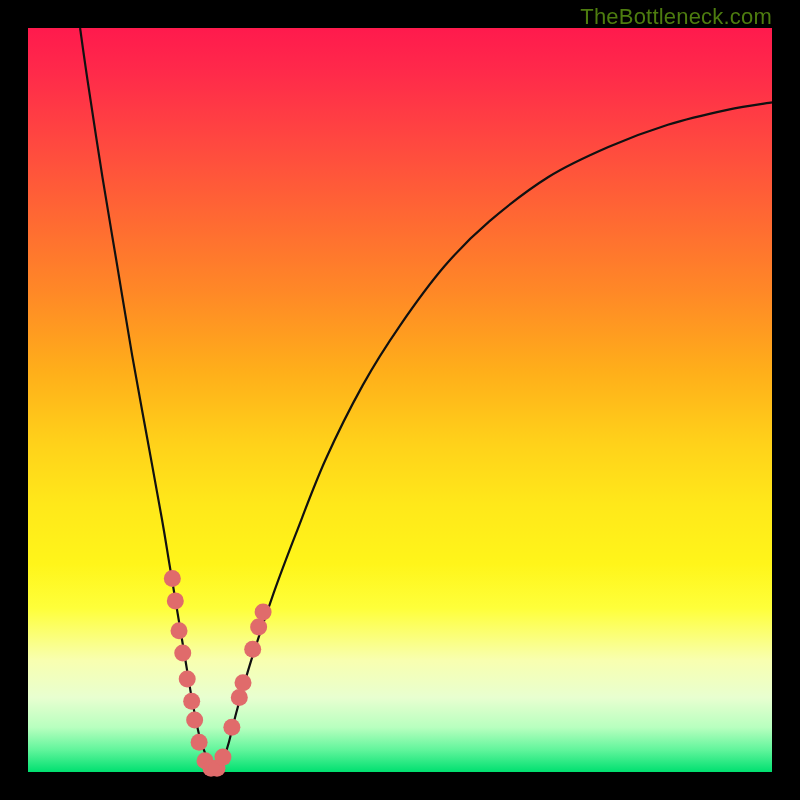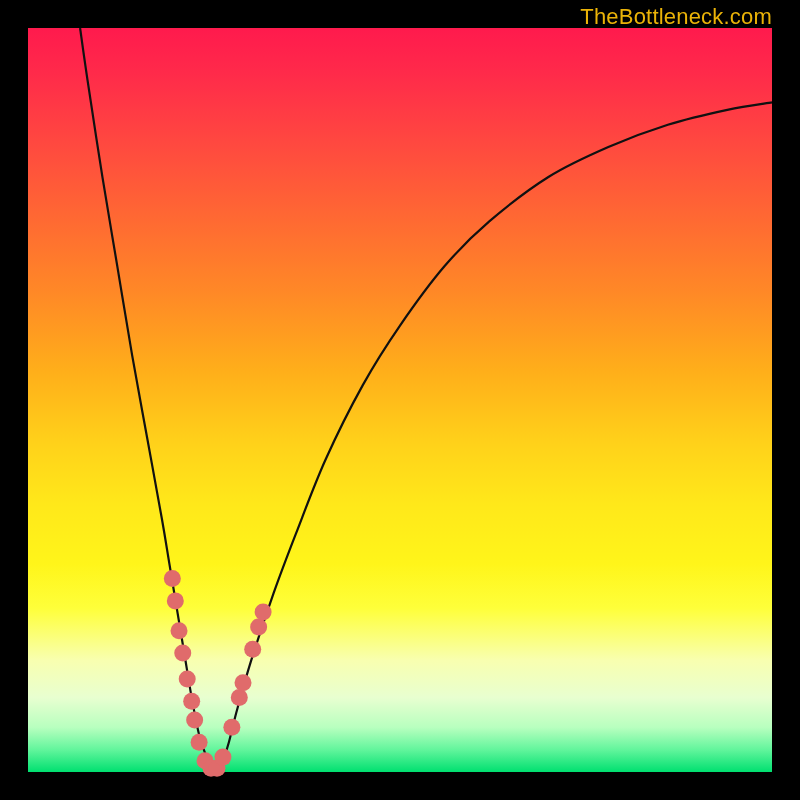--- a/index.html
+++ b/index.html
@@ -47,7 +47,7 @@
     position: absolute;
     top: 4px;
     right: 28px;
-    color: #eab308;
+    color: #4d7c0f;
     font-size: 22px;
     letter-spacing: 0.2px;
     user-select: none;

